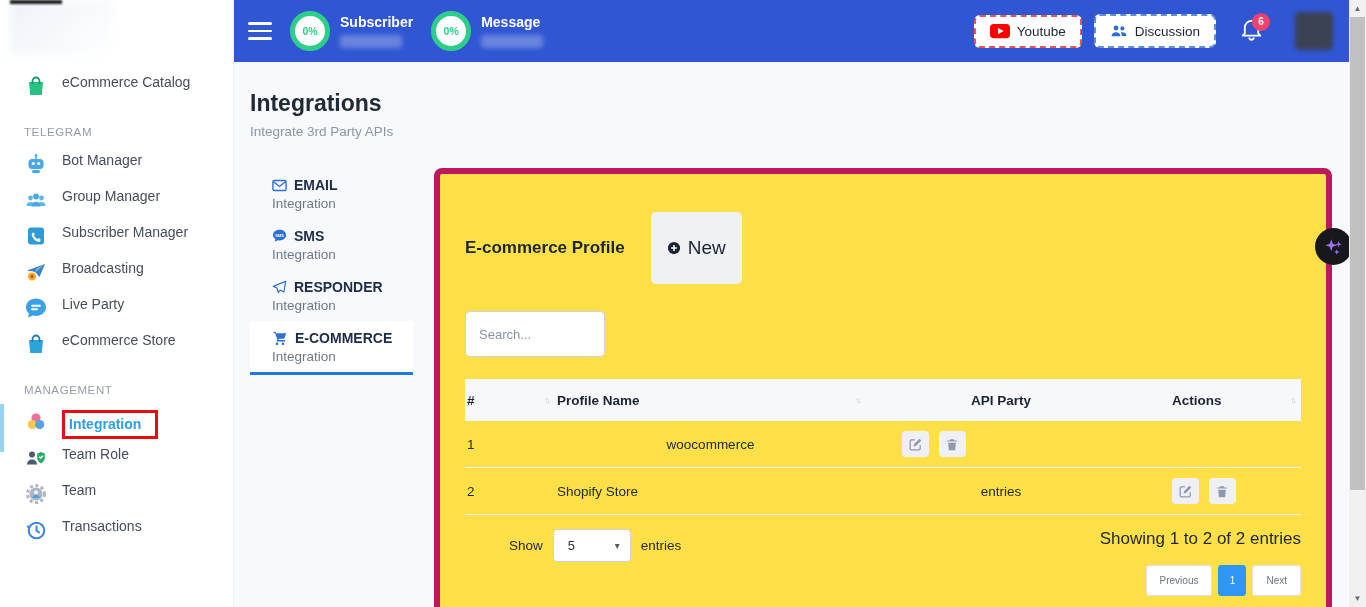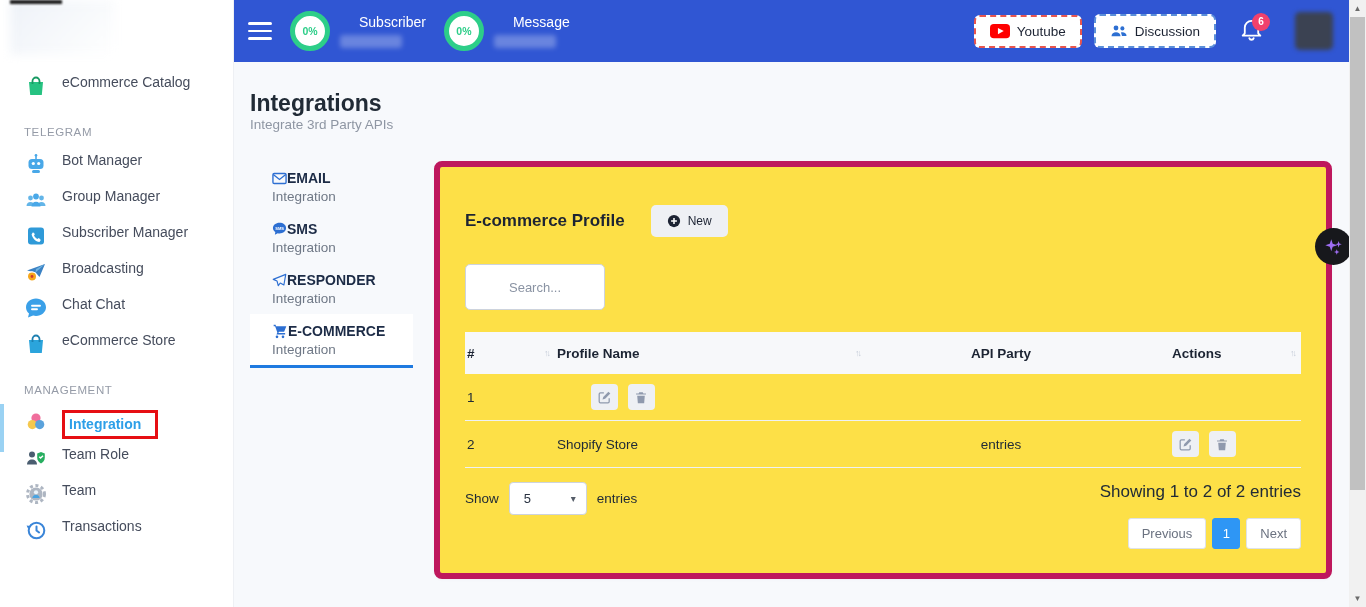--- a/index.html
+++ b/index.html
@@ -34,7 +34,7 @@
   .ring { width:40px; height:40px; border-radius:50%; background:#fff; border:5px solid #2dce89;
     display:flex; align-items:center; justify-content:center; font-size:10.5px; font-weight:700; color:#2dce89; }
   .stat-col { display:flex; flex-direction:column; gap:5px; }
-  .stat-col .s-label { color:#fff; font-size:14px; font-weight:400;margin-left:19px; }
+  .stat-col .s-label { color:#fff; font-size:14px; font-weight:700; }
   .stat-blur { width:62px; height:13px; background:rgba(255,255,255,.28); border-radius:3px; filter:blur(2.5px); }
   .top-spacer { flex:1; }
   .pill { display:flex; align-items:center; gap:7px; background:#fff; border-radius:6px;

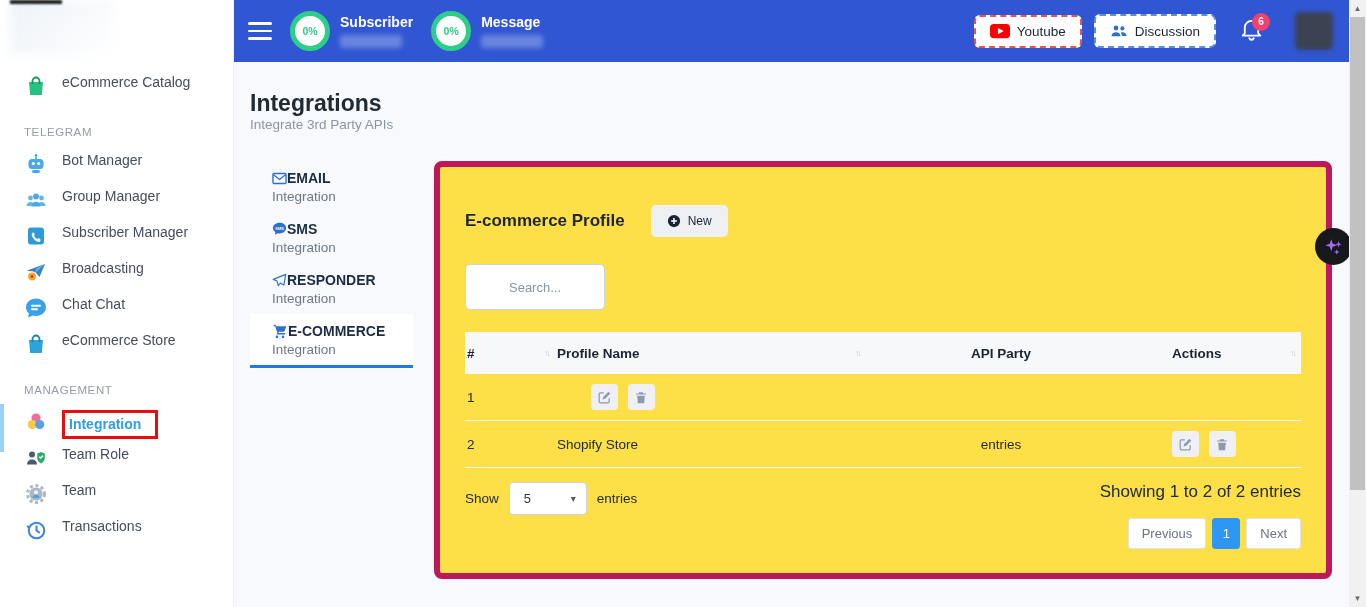--- a/index.html
+++ b/index.html
@@ -52,7 +52,7 @@
   .main { position:absolute; left:234px; top:62px; width:1115px; height:545px; background:#f7f9fc;
     padding:28px 17px 0 16px; }
   .page-title { font-size:23px; font-weight:700; color:#212b36; }
-  .page-subtitle { margin-top:0; font-size:13.5px; color:#8e96a3; }
+  .page-subtitle { margin-top:7px; font-size:13.5px; color:#8e96a3; }
   .content-row { display:flex; margin-top:29px; align-items:flex-start; }
 
   .subnav { width:163px; flex:0 0 163px; }

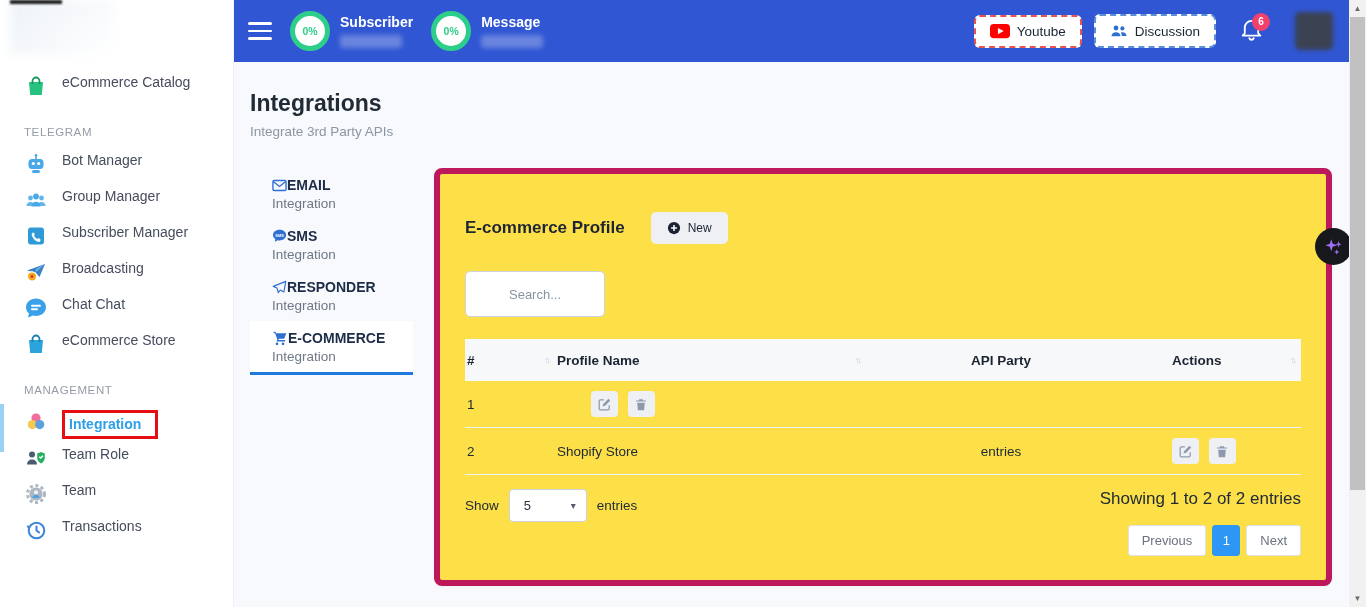--- a/index.html
+++ b/index.html
@@ -57,7 +57,7 @@
 
   .subnav { width:163px; flex:0 0 163px; }
   .tab { padding:9px 0 8px 22px; cursor:pointer; }
-  .tab-line1 { display:flex; align-items:center; }
+  .tab-line1 { display:flex; align-items:center; gap:7px; }
   .tab-title { font-size:14px; font-weight:700; color:#1c2b46; }
   .tab-sub { margin-top:3px; font-size:13.5px; color:#6f7886; }
   .tab.active { background:#fff; border-bottom:3px solid #1f7ae0; padding-bottom:8px; }

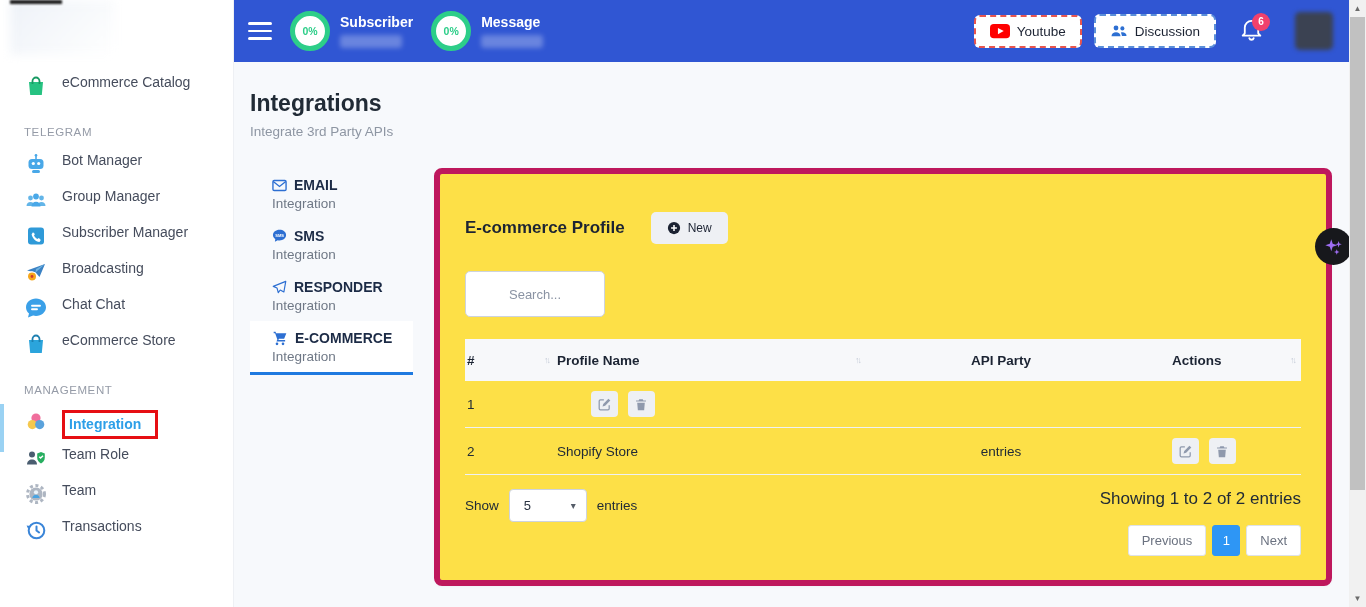--- a/index.html
+++ b/index.html
@@ -67,7 +67,7 @@
   .panel-head { display:flex; align-items:center; gap:26px; margin-top:14px; }
   .panel-title { font-size:17px; font-weight:700; color:#1d2433; }
   .btn-new { display:flex; align-items:center; gap:7px; background:#eef0f4; border:none; border-radius:5px;
-    padding:9px 16px; font-size:12px; color:#1c2333; cursor:pointer; font-family:inherit; }
+    padding:25px 16px; font-size:19px; color:#1c2333; cursor:pointer; font-family:inherit; }
   .search-input { margin-top:27px; width:140px; height:46px; border:1px solid #cdd3dd; border-radius:5px;
     padding:0 13px; font-size:13px; color:#3a4352; outline:none; font-family:inherit; display:block;text-align:center; }
   .search-input::placeholder { color:#8a93a3; }

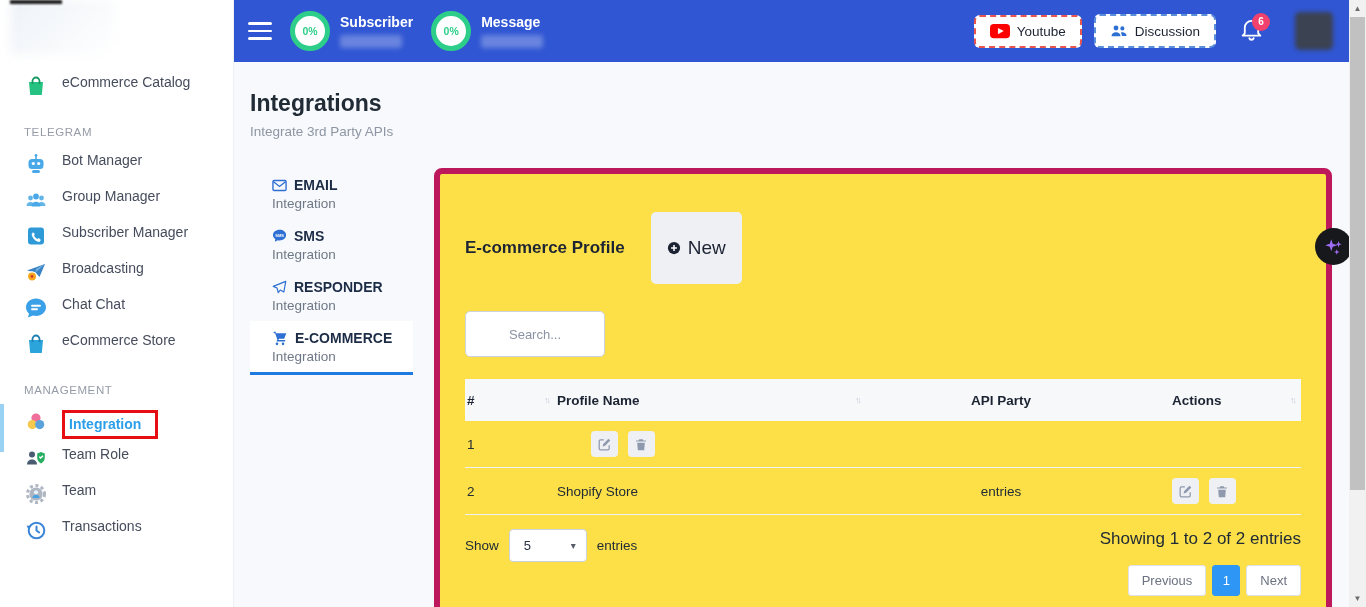--- a/index.html
+++ b/index.html
@@ -173,7 +173,7 @@
           <path d="M12 2.5c5.5 0 10 3.9 10 8.7s-4.5 8.7-10 8.7c-1 0-2-.1-2.9-.4L4 21.5l1-4.1C3.1 15.8 2 13.7 2 11.2 2 6.4 6.5 2.5 12 2.5z" fill="#3aa0e8"></path>
           <path d="M8 9.8h8M8 13.2h5" stroke="#fff" stroke-width="1.9" stroke-linecap="round"></path>
         </svg>
-        <span class="lbl">Chat Chat</span>
+        <span class="lbl">Live Party</span>
       </div>
       <div class="side-item">
         <svg class="icn" viewBox="0 0 24 24">

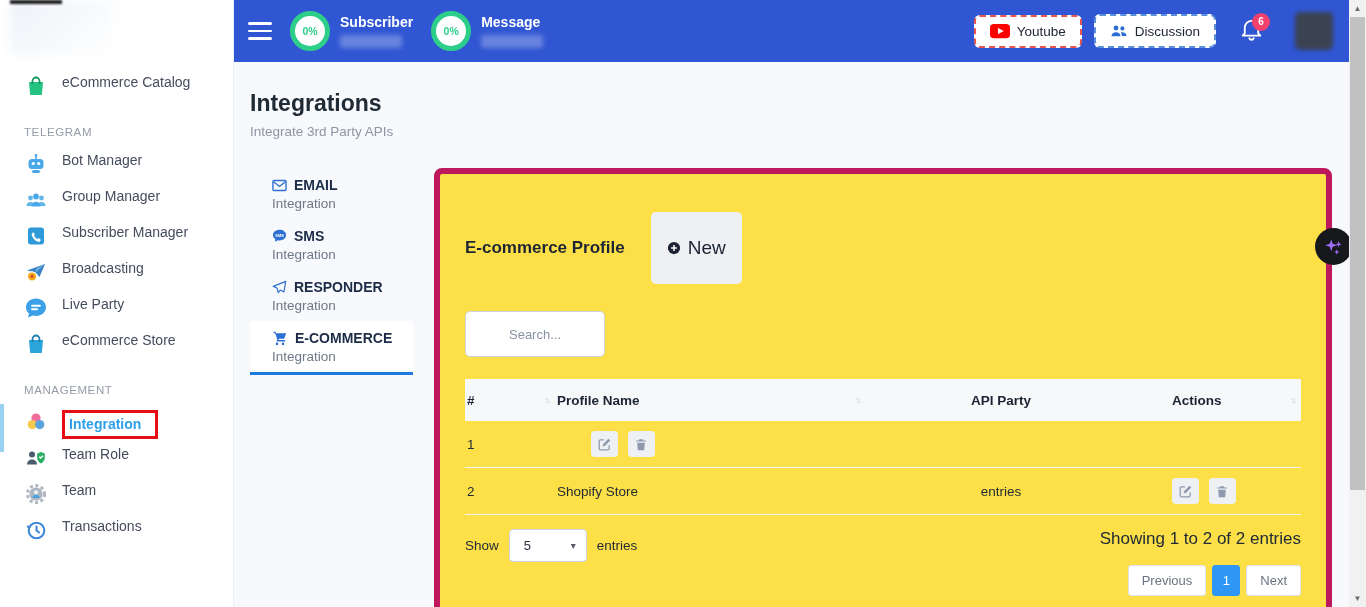--- a/index.html
+++ b/index.html
@@ -69,7 +69,7 @@
   .btn-new { display:flex; align-items:center; gap:7px; background:#eef0f4; border:none; border-radius:5px;
     padding:25px 16px; font-size:19px; color:#1c2333; cursor:pointer; font-family:inherit; }
   .search-input { margin-top:27px; width:140px; height:46px; border:1px solid #cdd3dd; border-radius:5px;
-    padding:0 13px; font-size:13px; color:#3a4352; outline:none; font-family:inherit; display:block;text-align:center; }
+    padding:0 13px; font-size:13px; color:#3a4352; outline:none; font-family:inherit; display:block; }
   .search-input::placeholder { color:#8a93a3; }
 
   .tbl { margin-top:22px; width:100%; font-size:13.5px; }

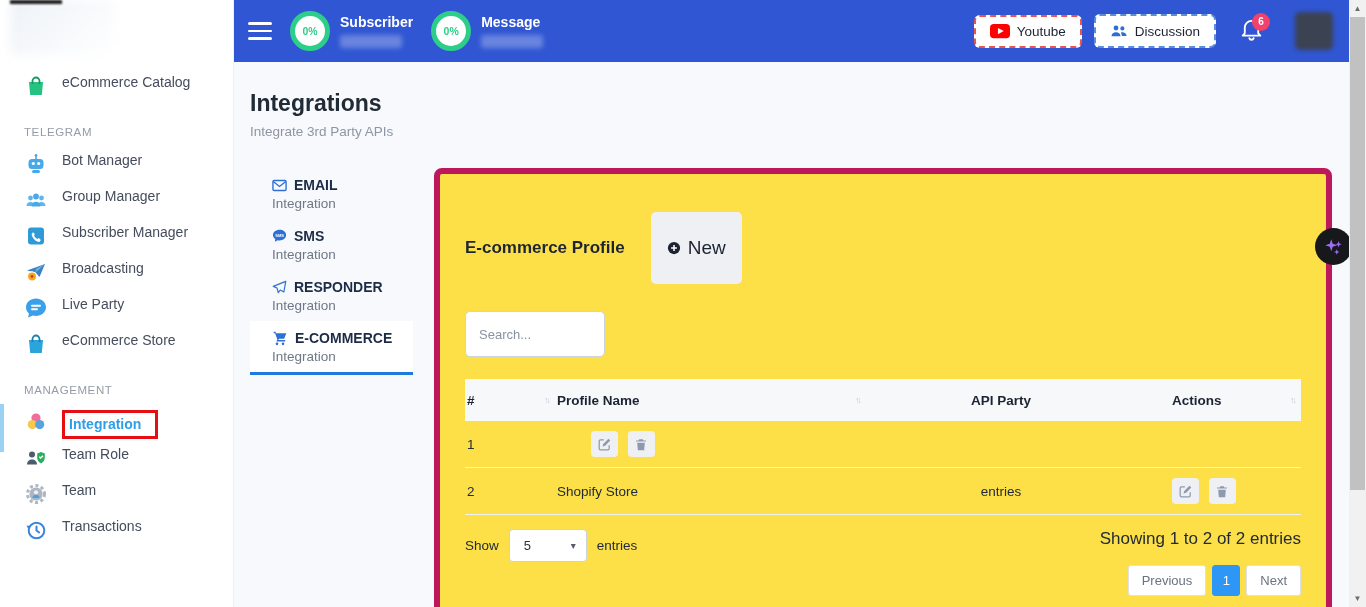--- a/index.html
+++ b/index.html
@@ -364,6 +364,7 @@
 
           <div class="t-row">
             <div class="t-cell">1</div>
+            <div class="t-cell c-api">woocommerce</div>
             <div class="t-cell c-actions">
               <button class="act-btn">
                 <svg width="15" height="15" viewBox="0 0 24 24">

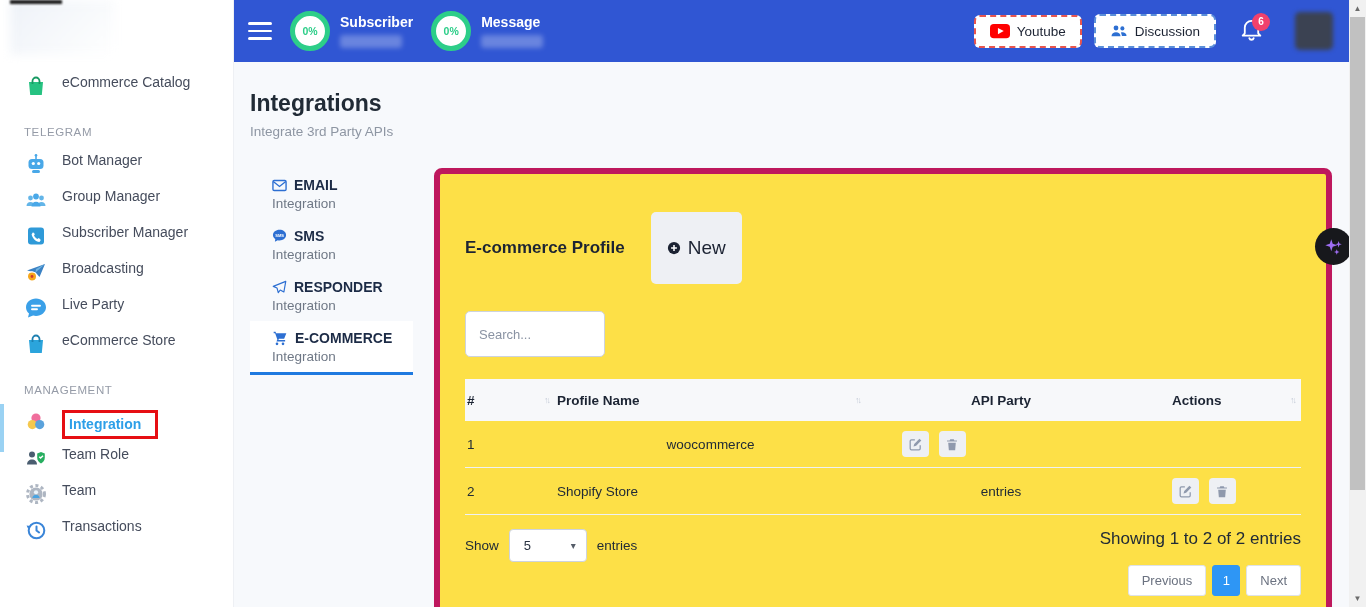--- a/index.html
+++ b/index.html
@@ -84,7 +84,7 @@
   .act-btn { display:inline-flex; align-items:center; justify-content:center; width:27px; height:26px;
     background:#eef0f4; border:none; border-radius:4px; cursor:pointer; margin-right:6px; }
 
-  .tbl-footer { display:flex; justify-content:space-between; margin-top:14px; align-items:flex-start; }
+  .tbl-footer { display:flex; justify-content:space-between; margin-top:14px; align-items:flex-start;margin-left:44px; }
   .show-group { display:flex; align-items:center; gap:10px; font-size:13.5px; color:#212b36; }
   .select-box { display:flex; align-items:center; justify-content:space-between; width:78px; height:33px;
     border:1px solid #cdd3dd; border-radius:4px; padding:0 10px 0 14px; font-size:13px; color:#2a3342;

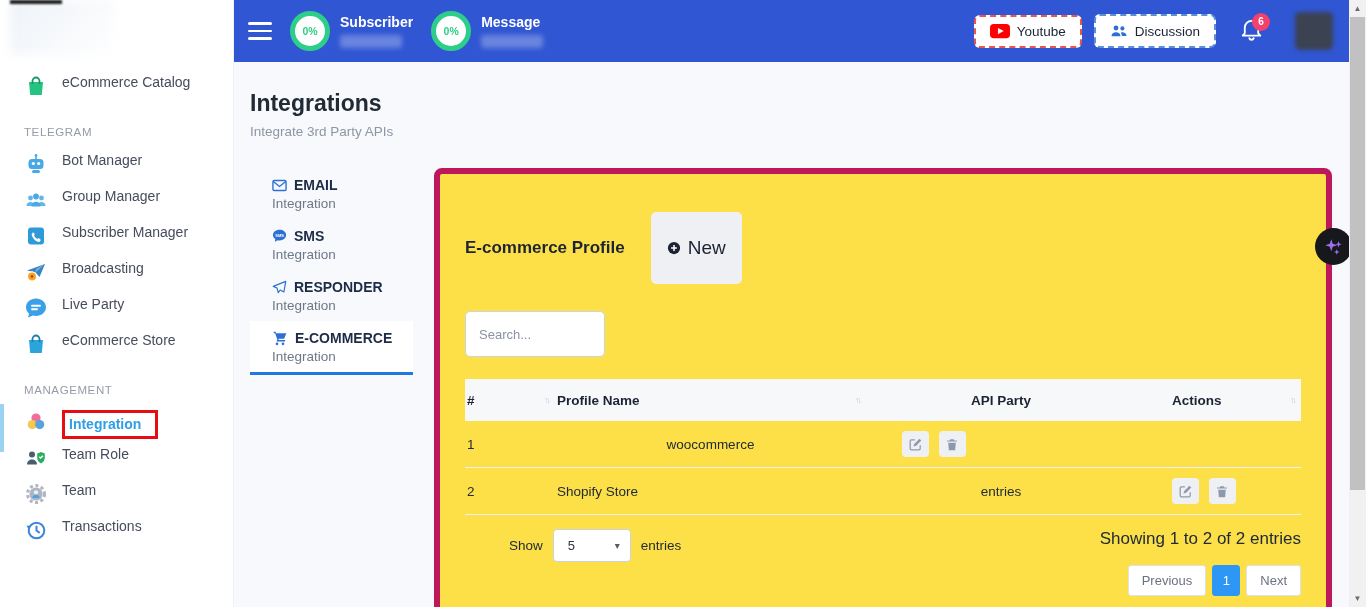--- a/index.html
+++ b/index.html
@@ -94,7 +94,7 @@
   .showing { font-size:17px; color:#212b36; }
   .pagination { display:flex; gap:6px; margin-top:16px; }
   .pg-btn { height:31px; padding:0 13px; background:#fff; border:1px solid #dee2e8; border-radius:3px;
-    font-size:13px; color:#6b7280; cursor:pointer; display:flex; align-items:center; font-family:inherit; }
+    font-size:10px; color:#6b7280; cursor:pointer; display:flex; align-items:center; font-family:inherit; }
   .pg-btn.current { background:#2e96f5; border-color:#2e96f5; color:#fff; width:28px; justify-content:center; padding:0; }
 
   

